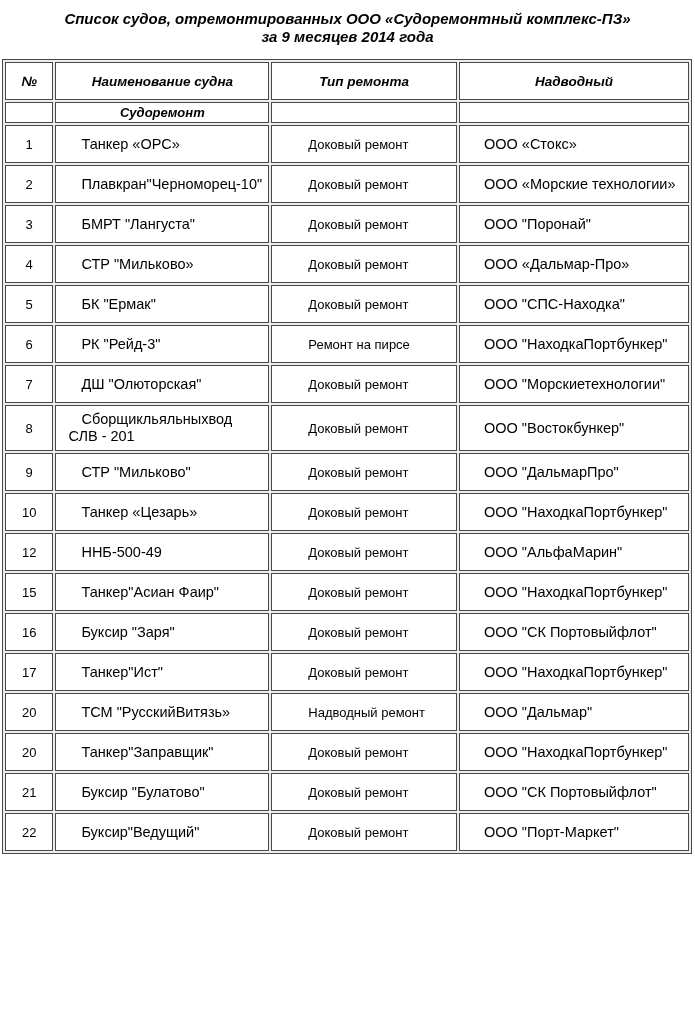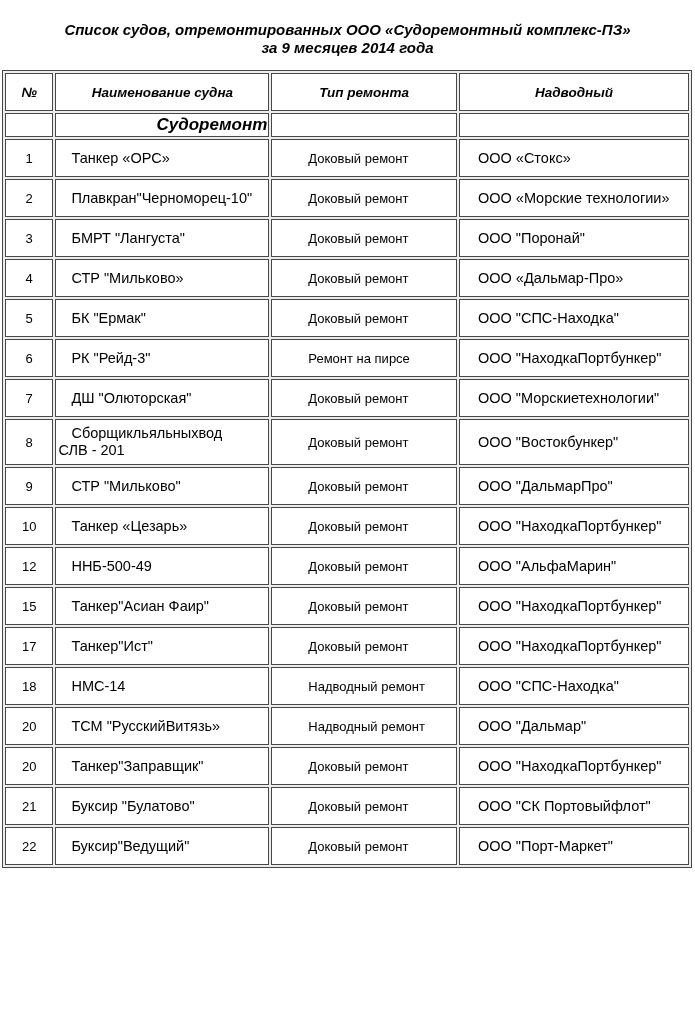--- a/index.html
+++ b/index.html
@@ -12,7 +12,7 @@
     overflow: hidden;
   }
   .doc-title {
-    padding-top: 21px;
+    padding-top: 10px;
     text-align: center;
     font-weight: bold;
     font-style: italic;

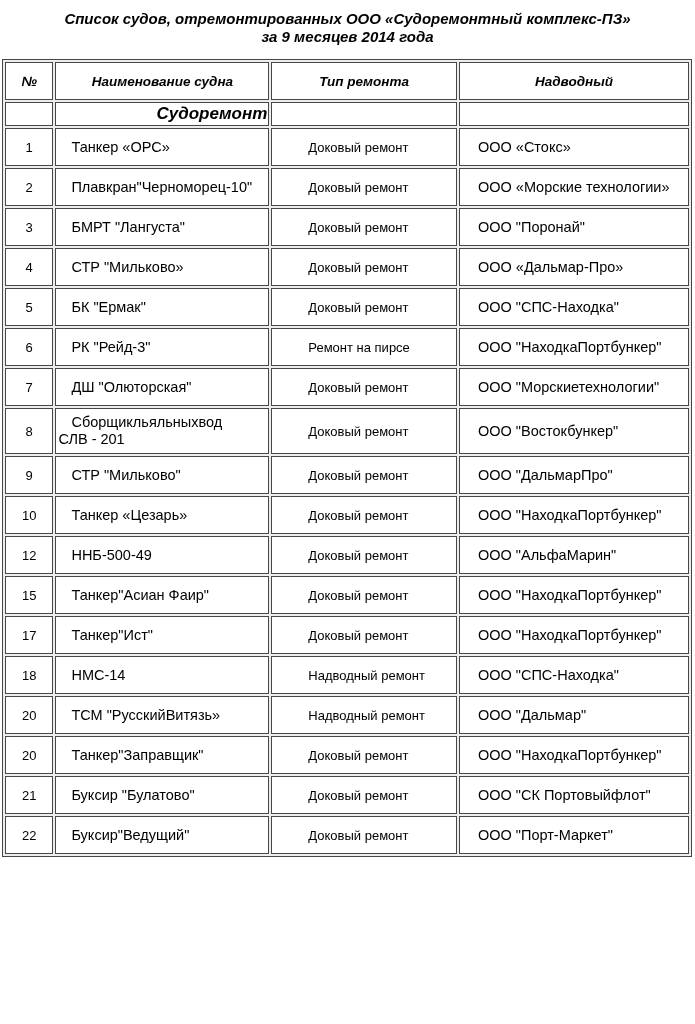--- a/index.html
+++ b/index.html
@@ -47,8 +47,8 @@
     height: 17px;
     font-weight: bold;
     font-style: italic;
-    font-size: 17px;
-    text-align: right;
+    font-size: 13px;
+    text-align: center;
   }
   td.c-num  { text-align: center; font-size: 13px; height: 34px; }
   td.c-name { font-size: 14.5px; padding-left: 2px; text-indent: 13px;

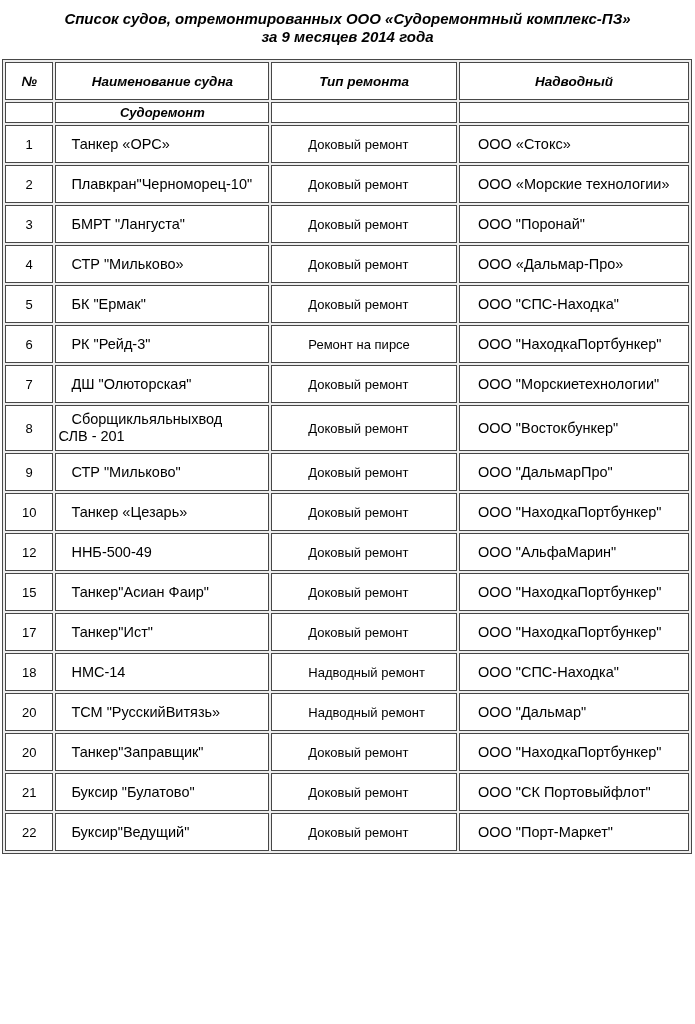--- a/index.html
+++ b/index.html
@@ -51,7 +51,7 @@
     text-align: center;
   }
   td.c-num  { text-align: center; font-size: 13px; height: 34px; }
-  td.c-name { font-size: 14.5px; padding-left: 2px; text-indent: 13px;
+  td.c-name { font-size: 14.5px; padding-left: 12px; text-indent: 13px;
               white-space: pre-line; line-height: 17px; }
   td.c-type { font-size: 13px;   padding-left: 12px; text-indent: 24px; }
   td.c-cust { font-size: 14.5px; padding-left: 2px; text-indent: 16px; }

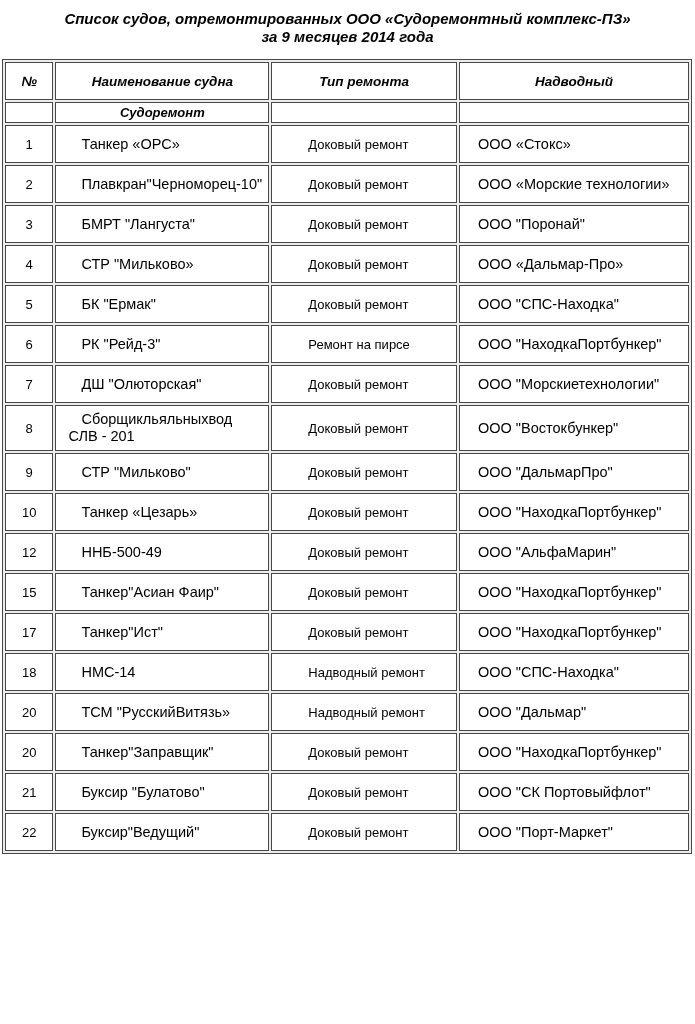--- a/index.html
+++ b/index.html
@@ -54,7 +54,7 @@
   td.c-name { font-size: 14.5px; padding-left: 12px; text-indent: 13px;
               white-space: pre-line; line-height: 17px; }
   td.c-type { font-size: 13px;   padding-left: 12px; text-indent: 24px; }
-  td.c-cust { font-size: 14.5px; padding-left: 2px; text-indent: 16px; }
+  td.c-cust { font-size: 14.5px; padding-left: 8px; text-indent: 16px; }
   tr.two-line td { height: 42px; }
 </style>
 </head>

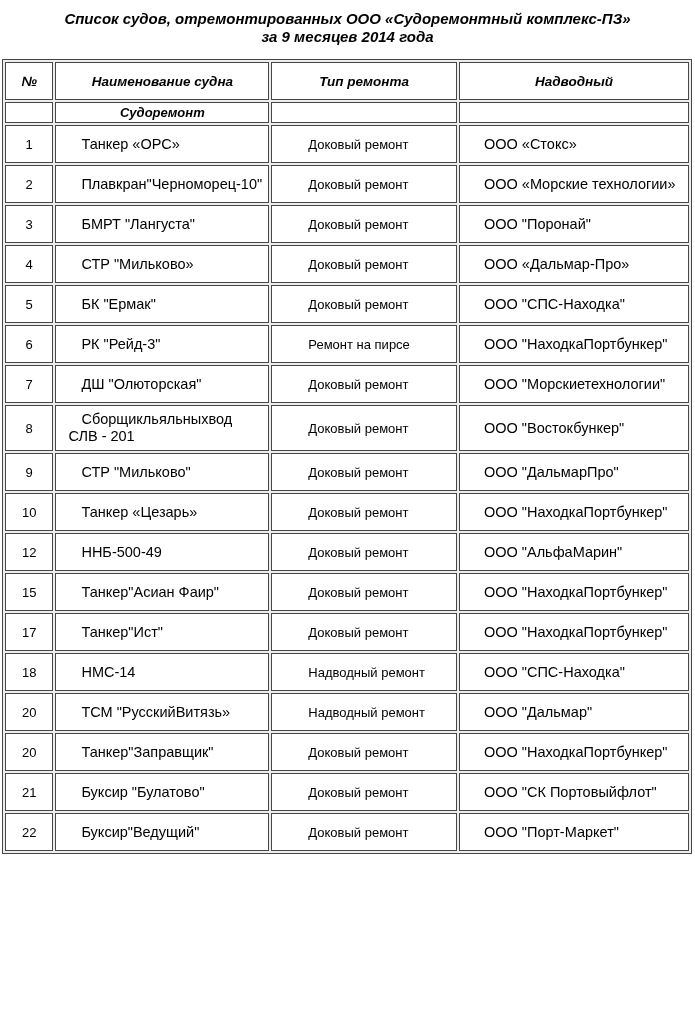--- a/index.html
+++ b/index.html
@@ -163,6 +163,12 @@
           <td class="c-cust">ООО "НаходкаПортбункер"</td>
         </tr>
         <tr>
+          <td class="c-num">16</td>
+          <td class="c-name">Буксир "Заря"</td>
+          <td class="c-type">Доковый ремонт</td>
+          <td class="c-cust">ООО "СК Портовыйфлот"</td>
+        </tr>
+        <tr>
           <td class="c-num">17</td>
           <td class="c-name">Танкер"Ист"</td>
           <td class="c-type">Доковый ремонт</td>

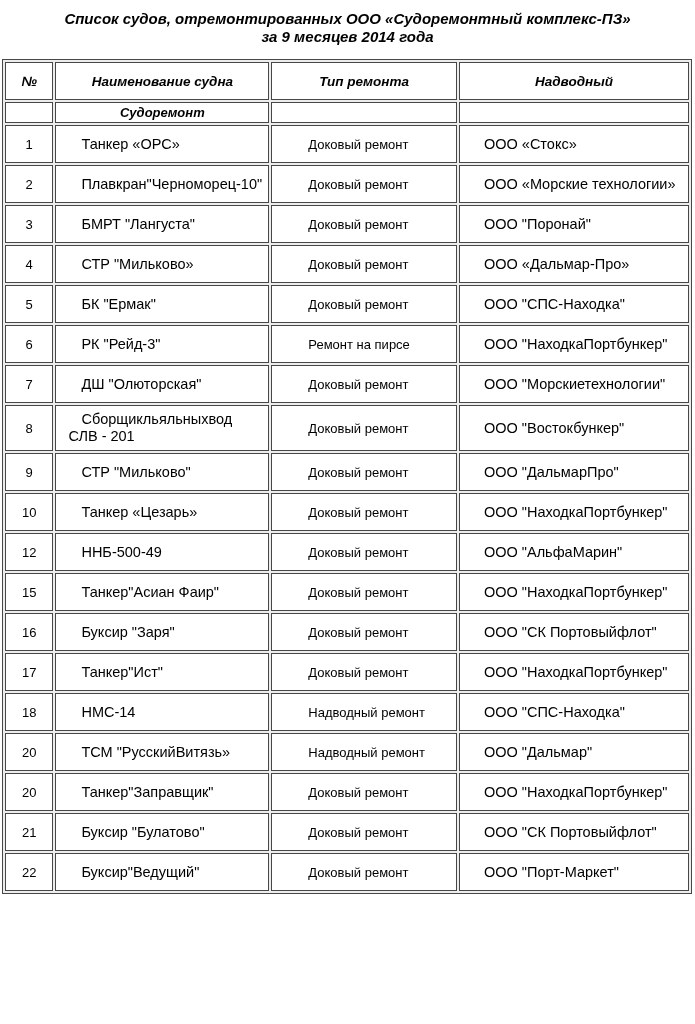--- a/index.html
+++ b/index.html
@@ -175,12 +175,6 @@
           <td class="c-cust">ООО "НаходкаПортбункер"</td>
         </tr>
         <tr>
-          <td class="c-num">18</td>
-          <td class="c-name">НМС-14</td>
-          <td class="c-type">Надводный ремонт</td>
-          <td class="c-cust">ООО "СПС-Находка"</td>
-        </tr>
-        <tr>
           <td class="c-num">20</td>
           <td class="c-name">ТСМ "РусскийВитязь»</td>
           <td class="c-type">Надводный ремонт</td>

